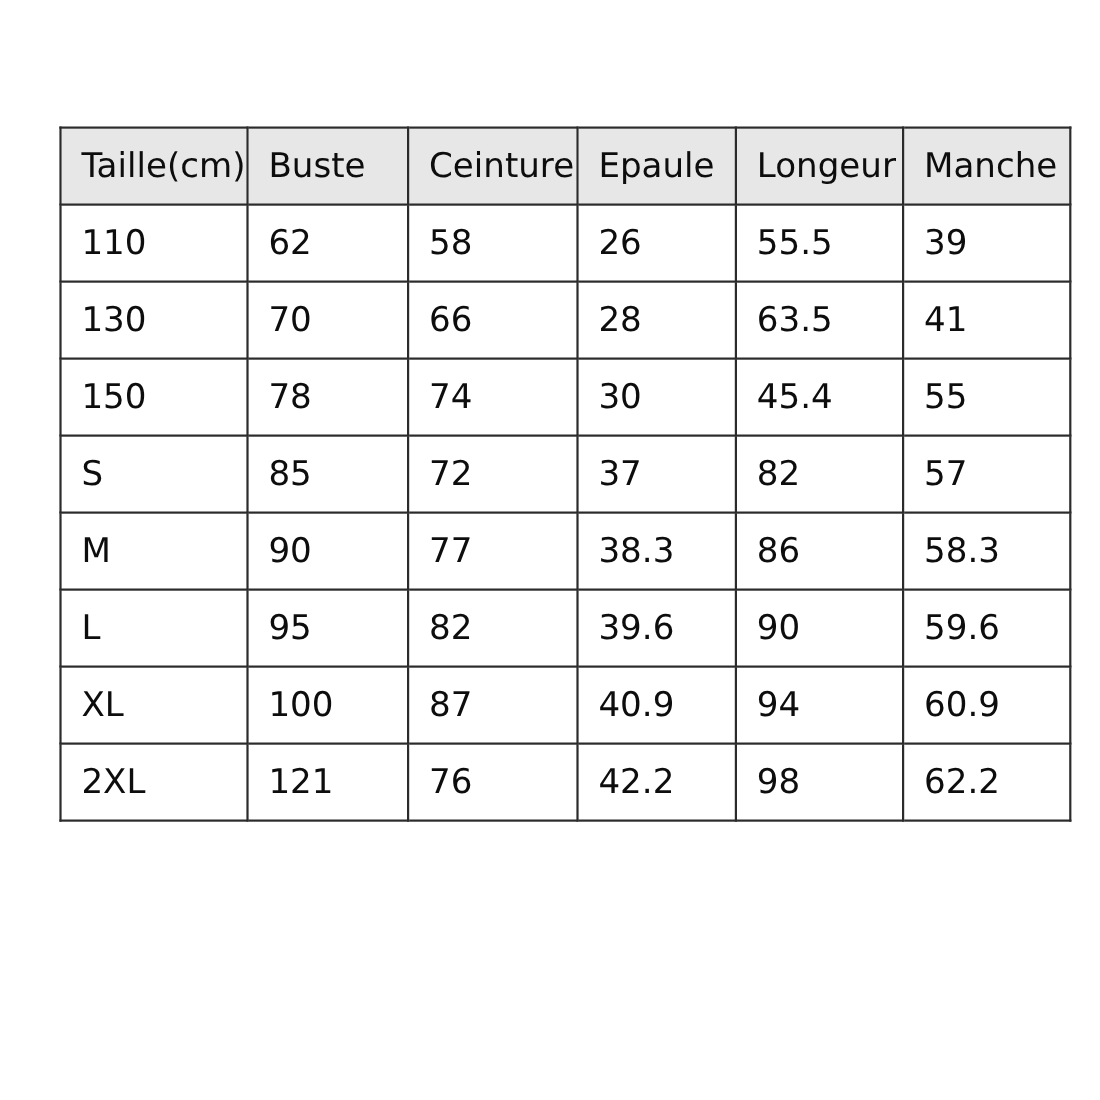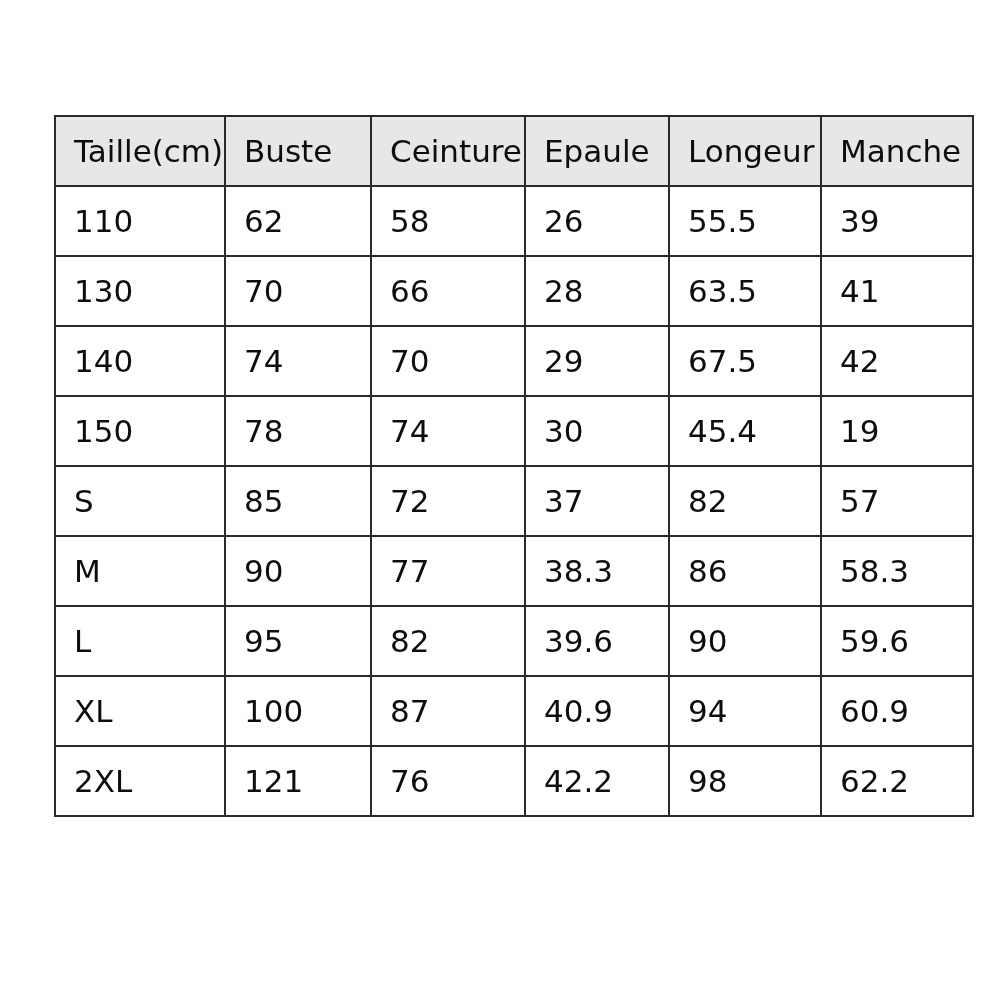--- a/index.html
+++ b/index.html
@@ -107,14 +107,6 @@
         <td>41</td>
       </tr>
       <tr>
-        <td>140</td>
-        <td>74</td>
-        <td>70</td>
-        <td>29</td>
-        <td>67.5</td>
-        <td>42</td>
-      </tr>
-      <tr>
         <td>150</td>
         <td>78</td>
         <td>74</td>

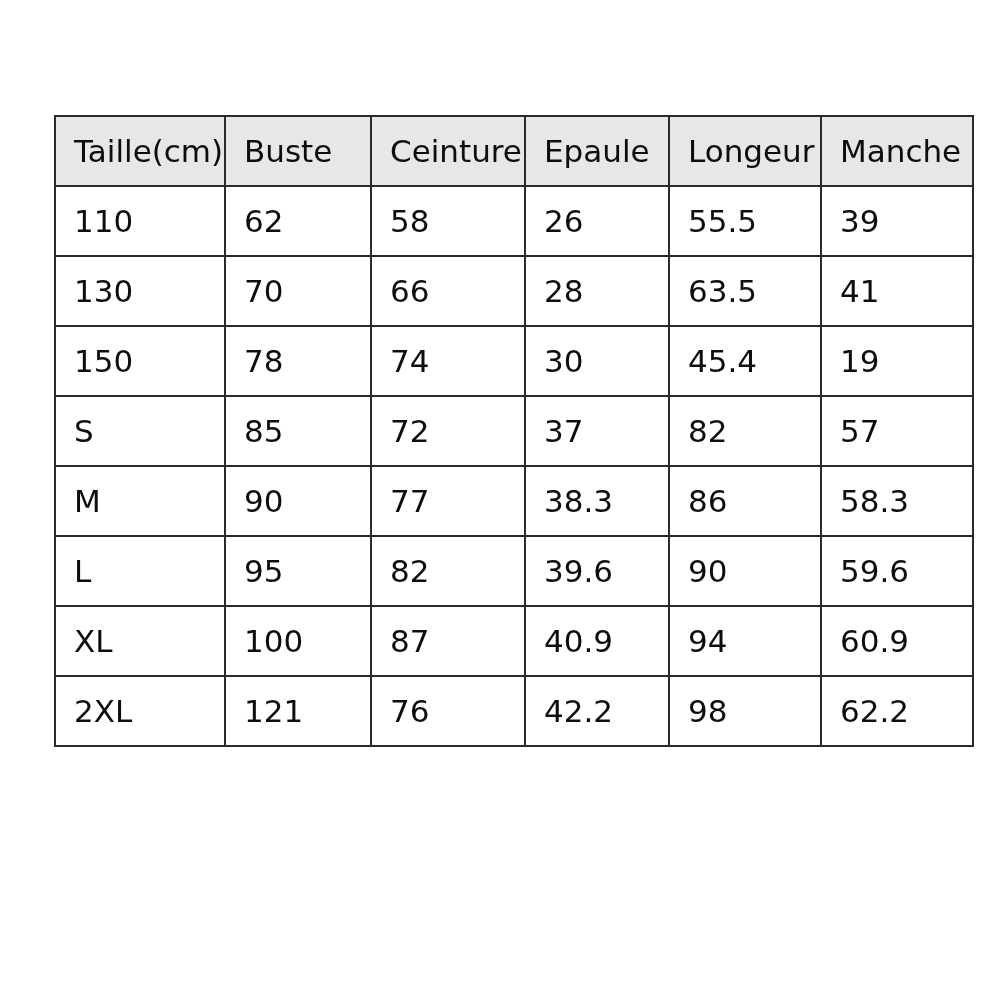--- a/index.html
+++ b/index.html
@@ -112,7 +112,7 @@
         <td>74</td>
         <td>30</td>
         <td>45.4</td>
-        <td>19</td>
+        <td>55</td>
       </tr>
       <tr>
         <td>S</td>

